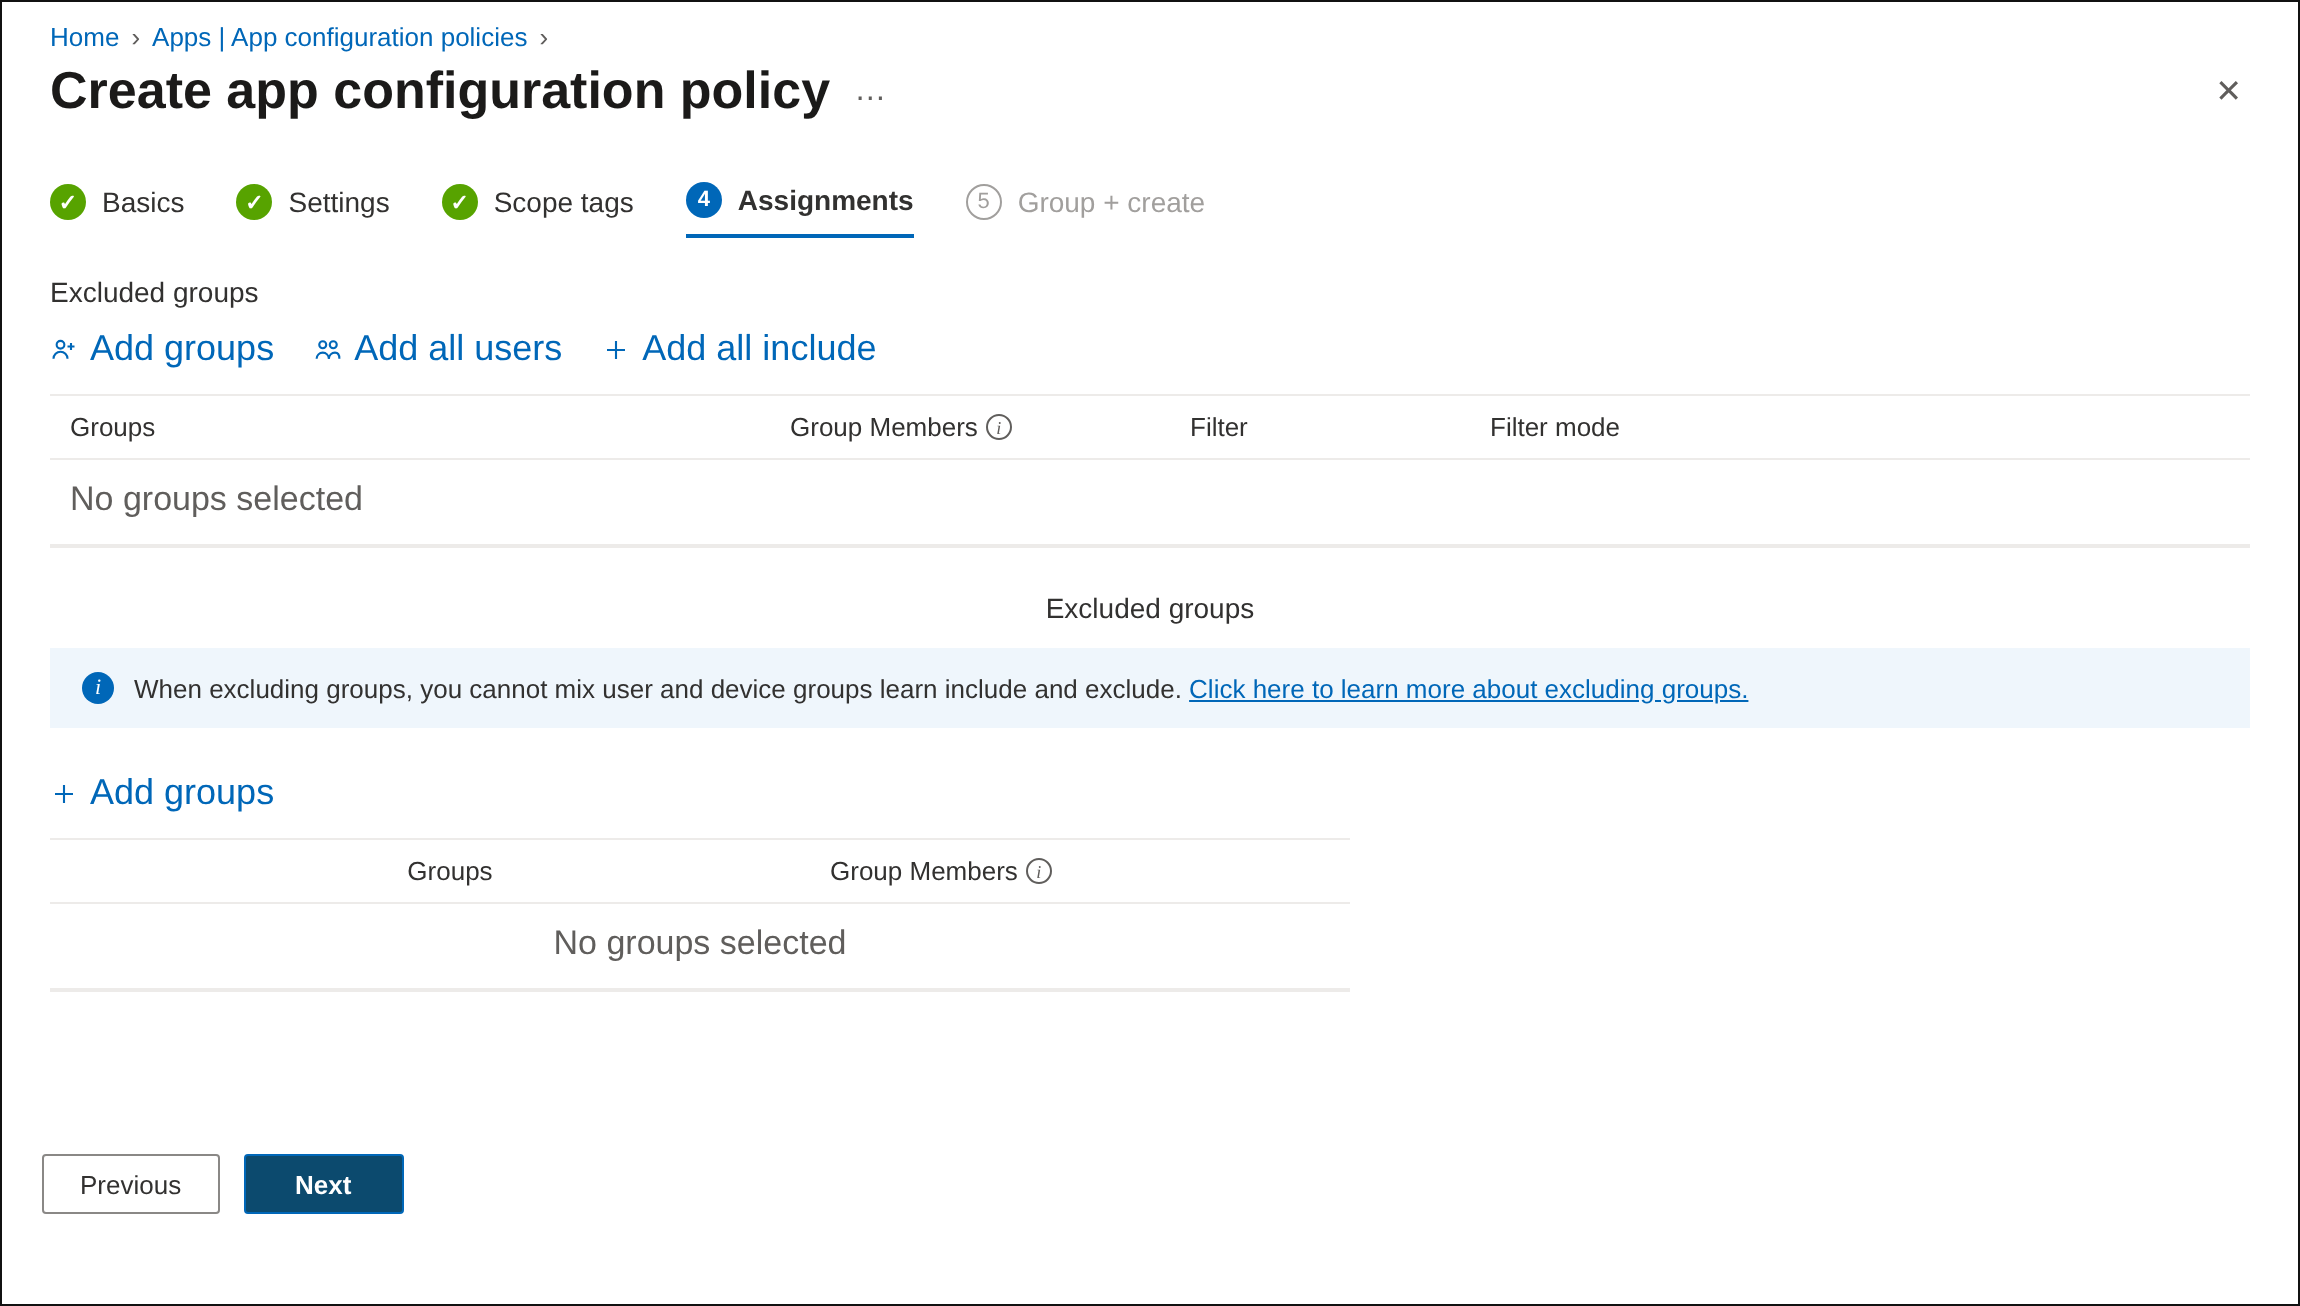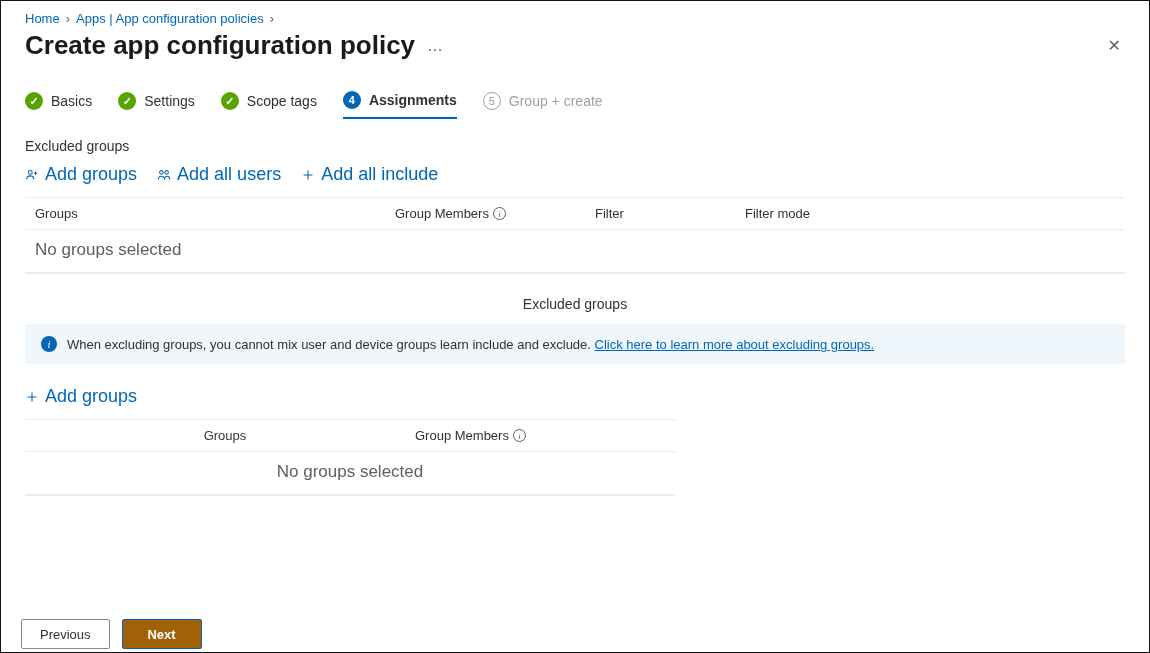--- a/index.html
+++ b/index.html
@@ -120,9 +120,9 @@
   .table-small { width: 650px; }
   .footer {
     position: absolute;
-    left: 0; right: 0; bottom: 3px;
+    left: 0; right: 0; bottom: 15px;
     height: 60px;
-    display: flex; align-items: flex-end; gap: 12px;
+    display: flex; align-items: flex-start; gap: 12px;
     padding: 0 20px;
   }
   .btn {

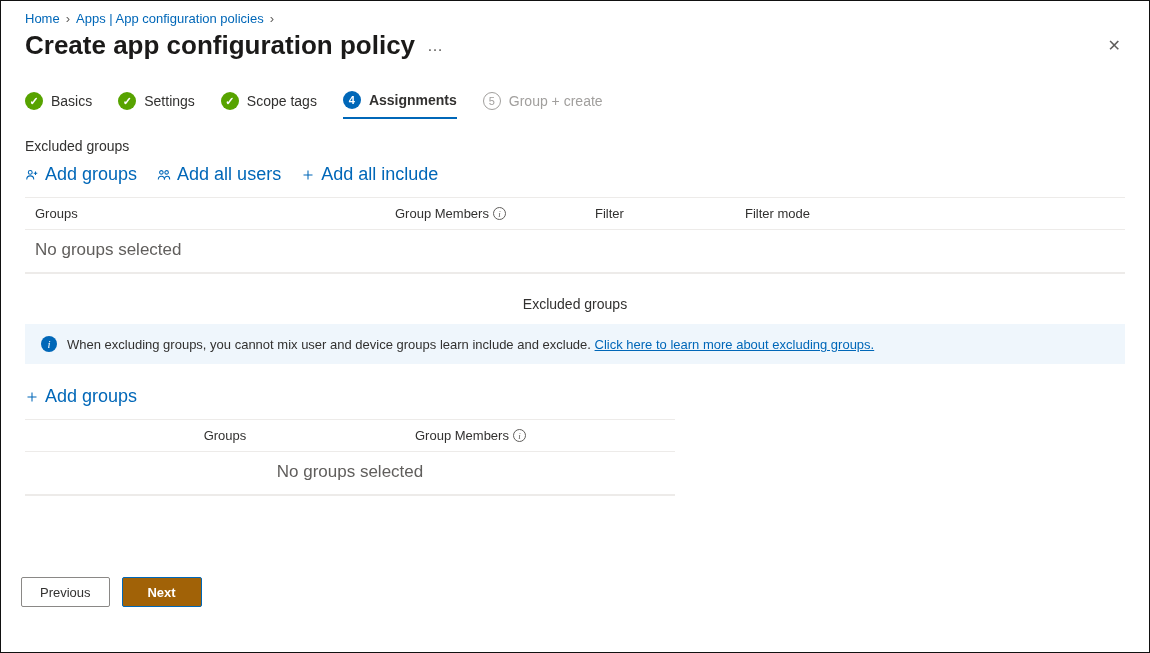--- a/index.html
+++ b/index.html
@@ -131,7 +131,7 @@
     display: inline-flex; align-items: center; justify-content: center;
   }
   .btn-secondary { background: #fff; border: 1px solid #8a8886; color: #323130; }
-  .btn-primary { background: #a16207; border: 1px solid #0067b8; color: #fff; font-weight:600; }
+  .btn-primary { background: #0c4a6e; border: 1px solid #0067b8; color: #fff; font-weight:600; }
   svg { display: block; }
 </style>
 </head>

